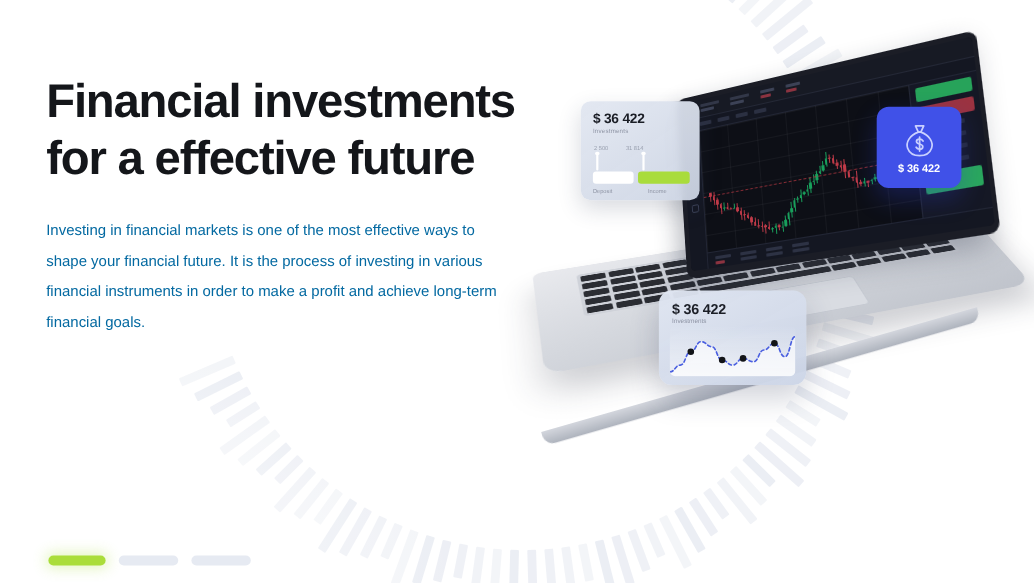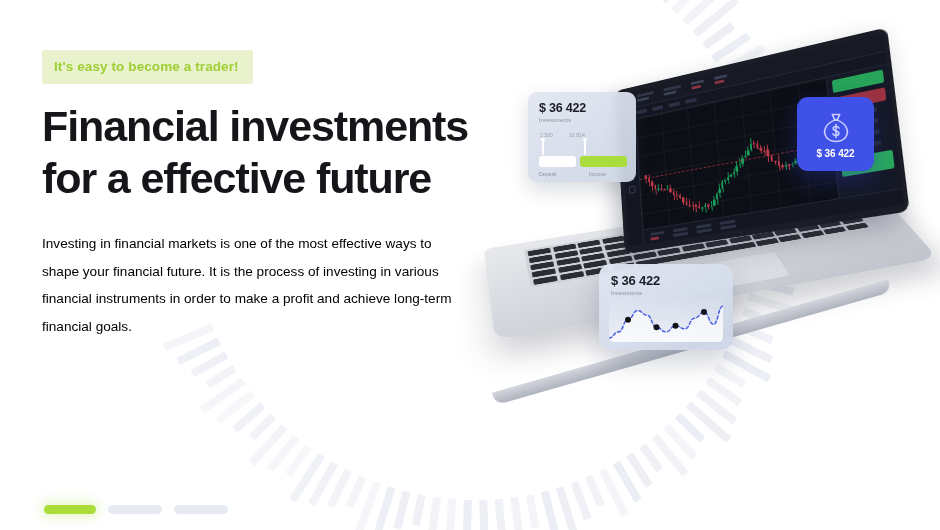--- a/index.html
+++ b/index.html
@@ -721,7 +721,6 @@
   <div id="vignette"></div>
 
   <div id="left-col">
-    <div id="badge">It's easy to become a trader!</div>
     <h1 id="headline">
       <span>Financial investments</span><br>
       <span>for a effective future</span>

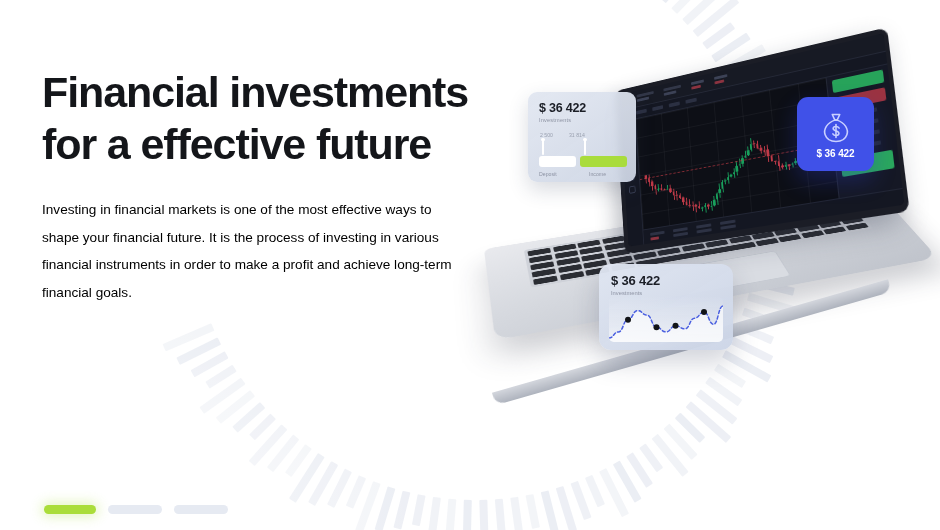--- a/index.html
+++ b/index.html
@@ -64,7 +64,7 @@
     margin-top: 26px;
     font-size: 13.6px;
     line-height: 2.03;
-    color: #000000;
+    color: #0369a1;
     max-width: 420px;
   }
   #cta-wrap { margin-top: 27px; position: relative; width: 162px; }

